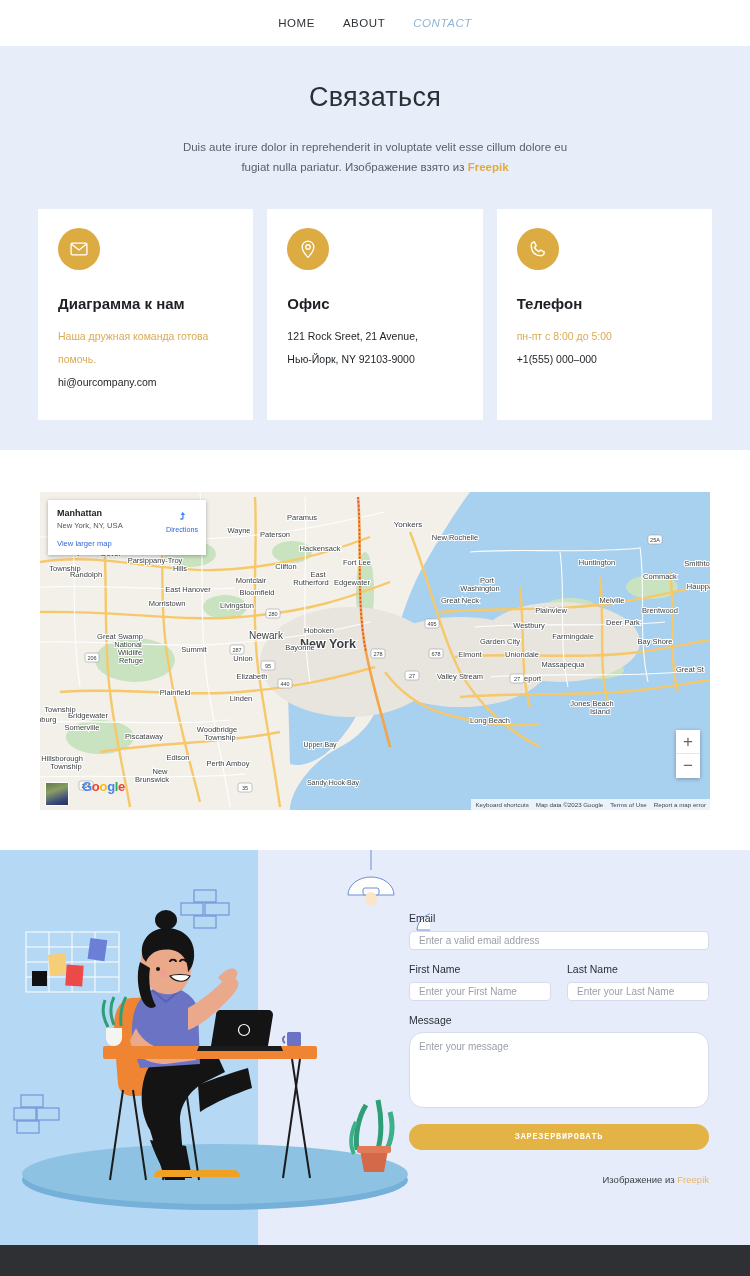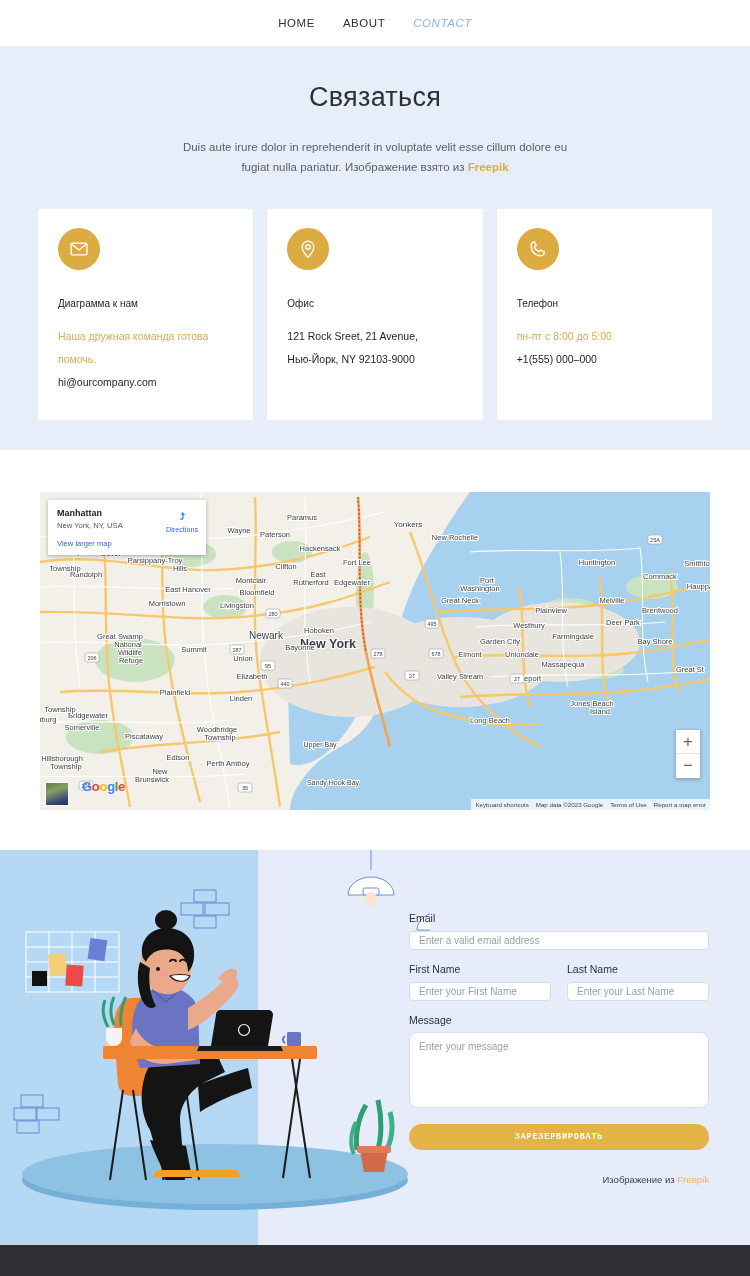--- a/index.html
+++ b/index.html
@@ -72,9 +72,9 @@
   }
   .cicon svg { display: block; }
   .card h3 {
-    font-size: 10px;
+    font-size: 15px;
     color: #1d2125;
-    font-weight: 400;
+    font-weight: 700;
     line-height: 16px;
     margin-bottom: 13px;
     margin-top: 26px;

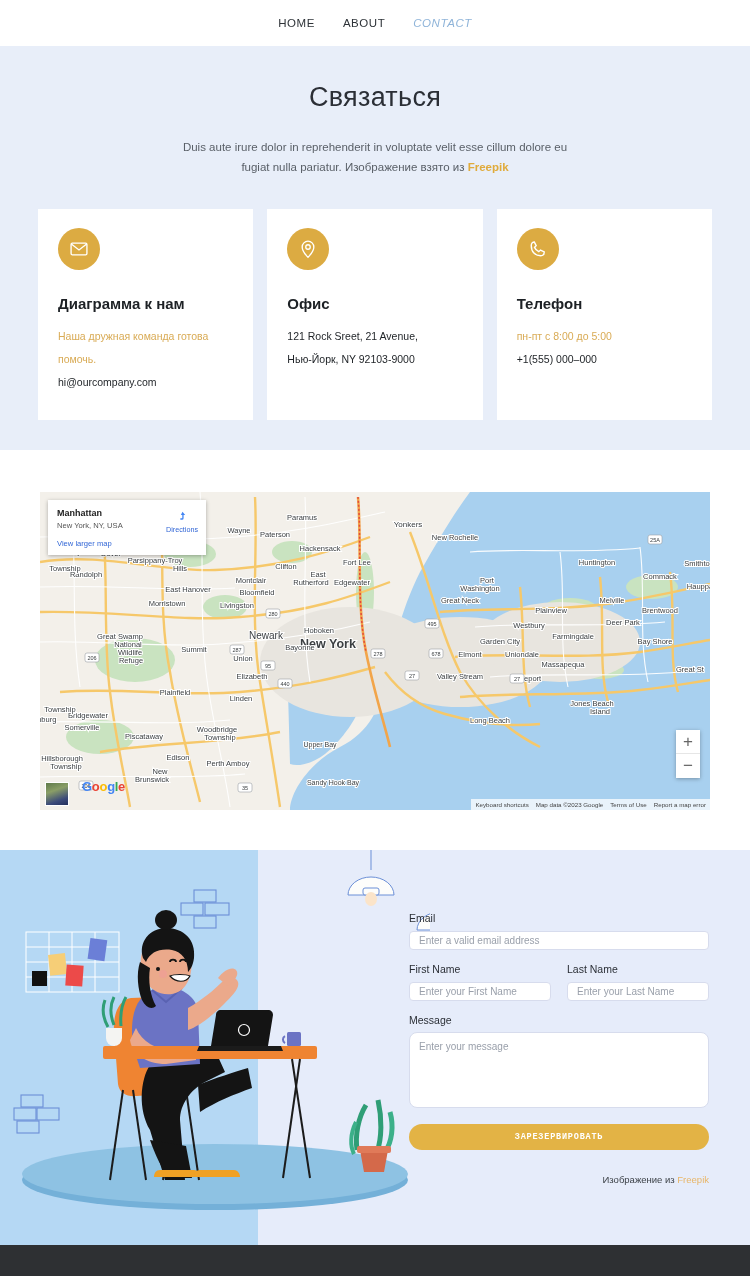--- a/index.html
+++ b/index.html
@@ -166,7 +166,7 @@
   .frow > div { flex: 1; }
   .ftx {
     width: 100%; height: 76px;
-    border: 1px solid #d7dced; border-radius: 8px;
+    border: 1px solid #d7dced; border-radius: 14px;
     background: #fff; padding: 8px 9px;
     font-size: 10px; color: #2b2f36; resize: none;
     font-family: "Liberation Sans", sans-serif;

